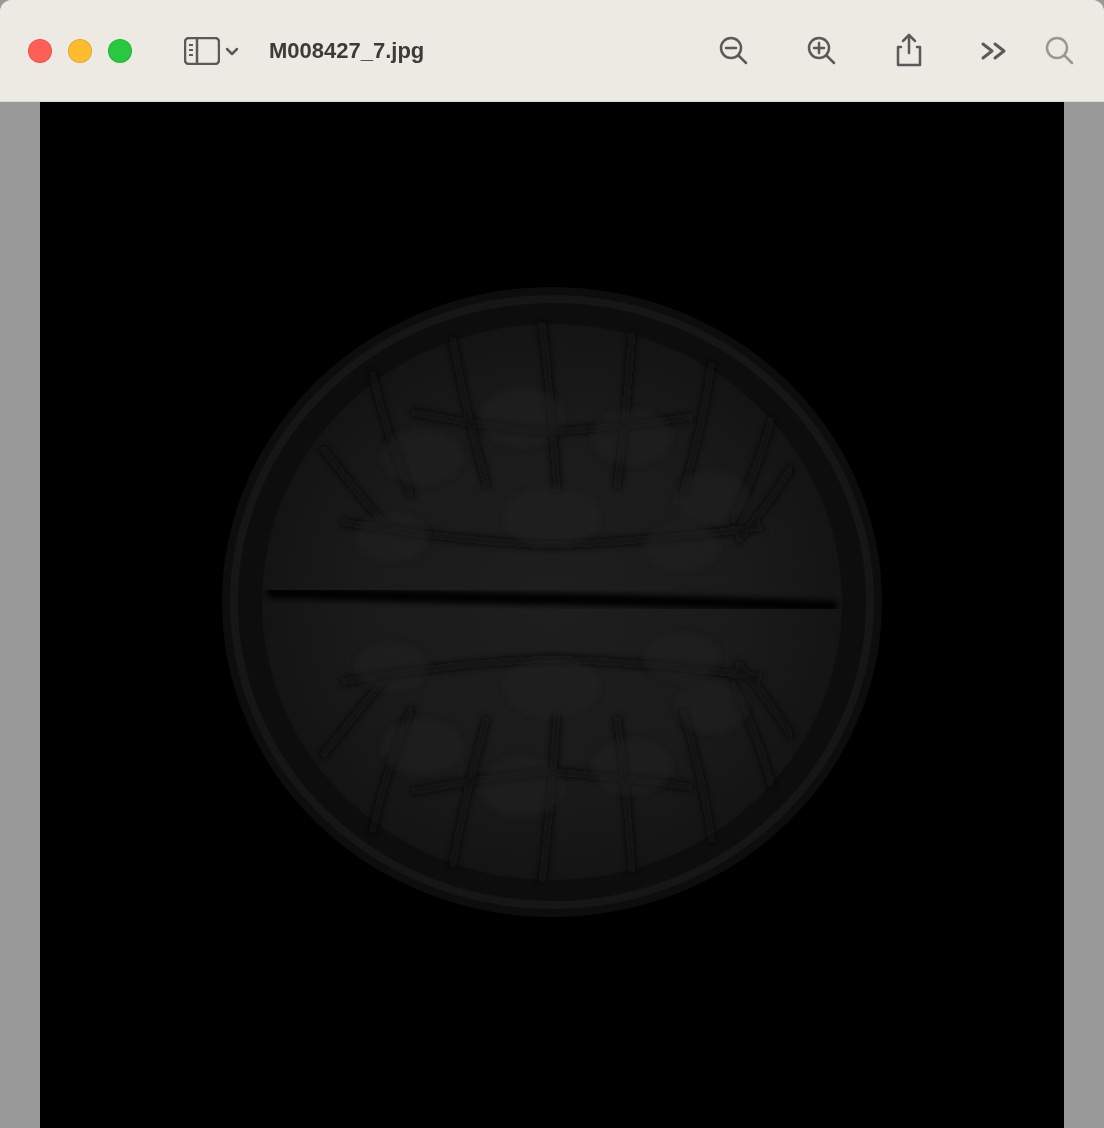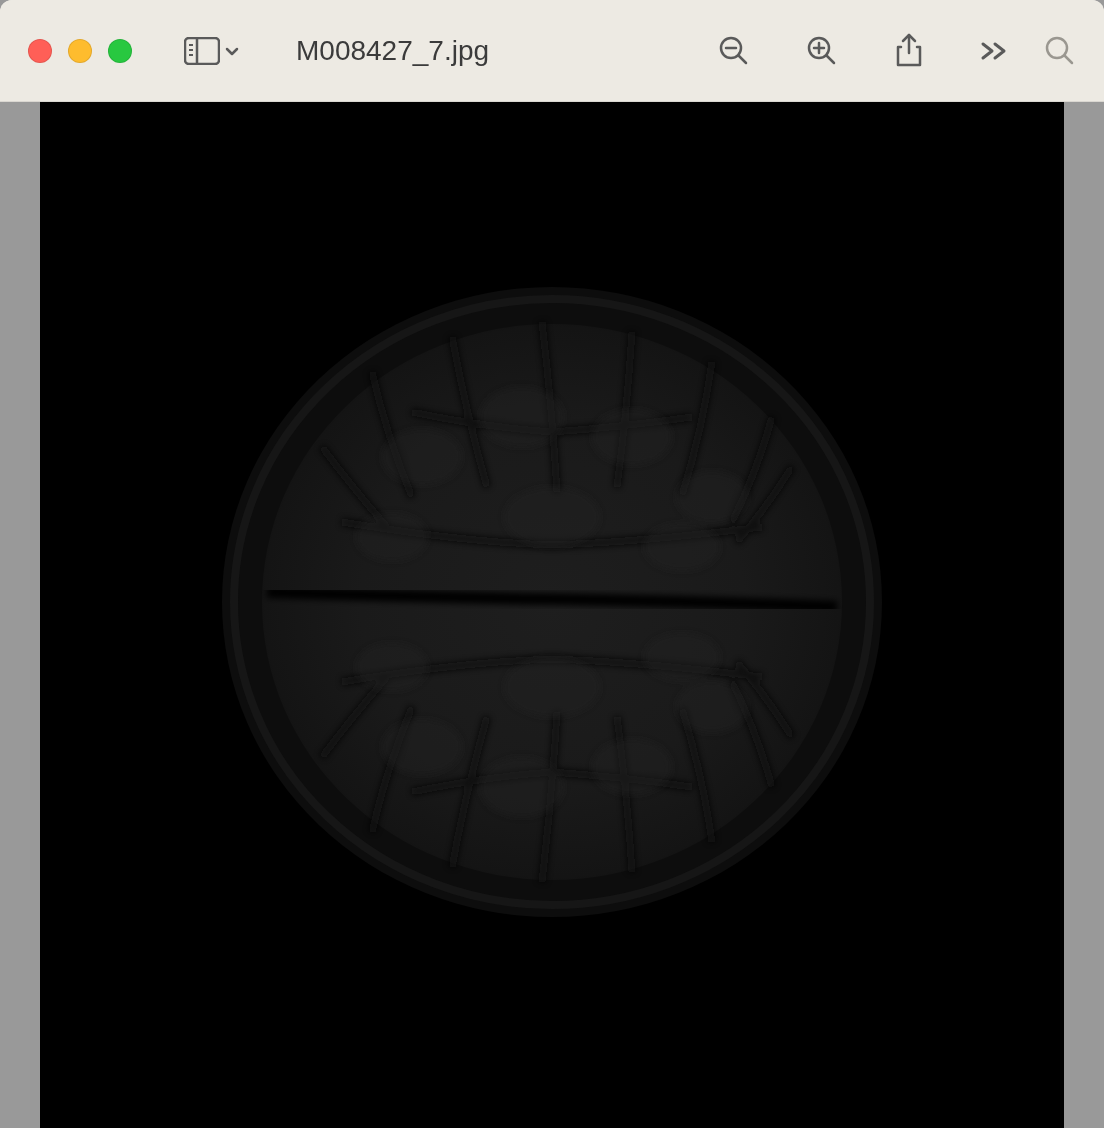--- a/index.html
+++ b/index.html
@@ -72,10 +72,10 @@
     }
     
     .title {
-      font-size: 28px;
-      font-weight: 400;
+      font-size: 22px;
+      font-weight: 700;
       color: #3b3b3b;
-      margin-left: 40px;
+      margin-left: 13px;
       flex-shrink: 0;
     }
     

